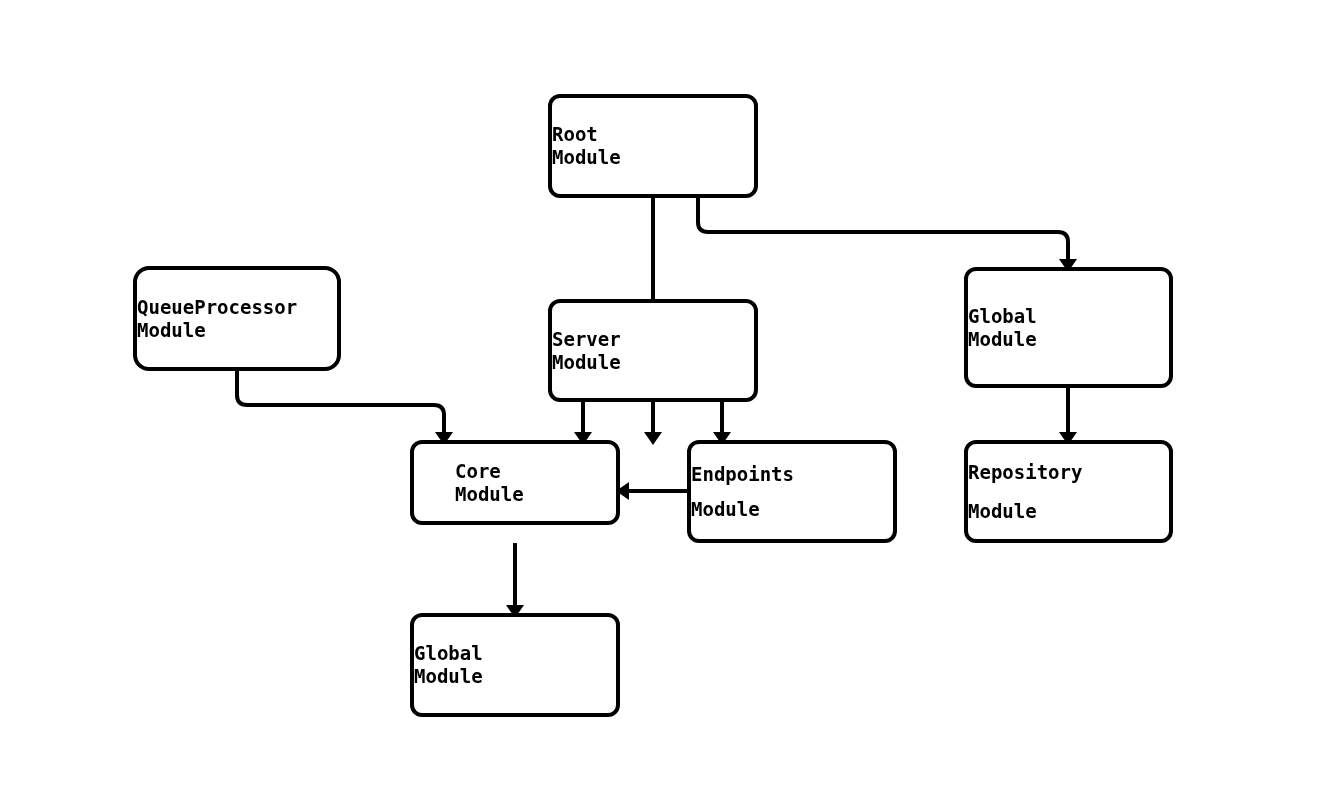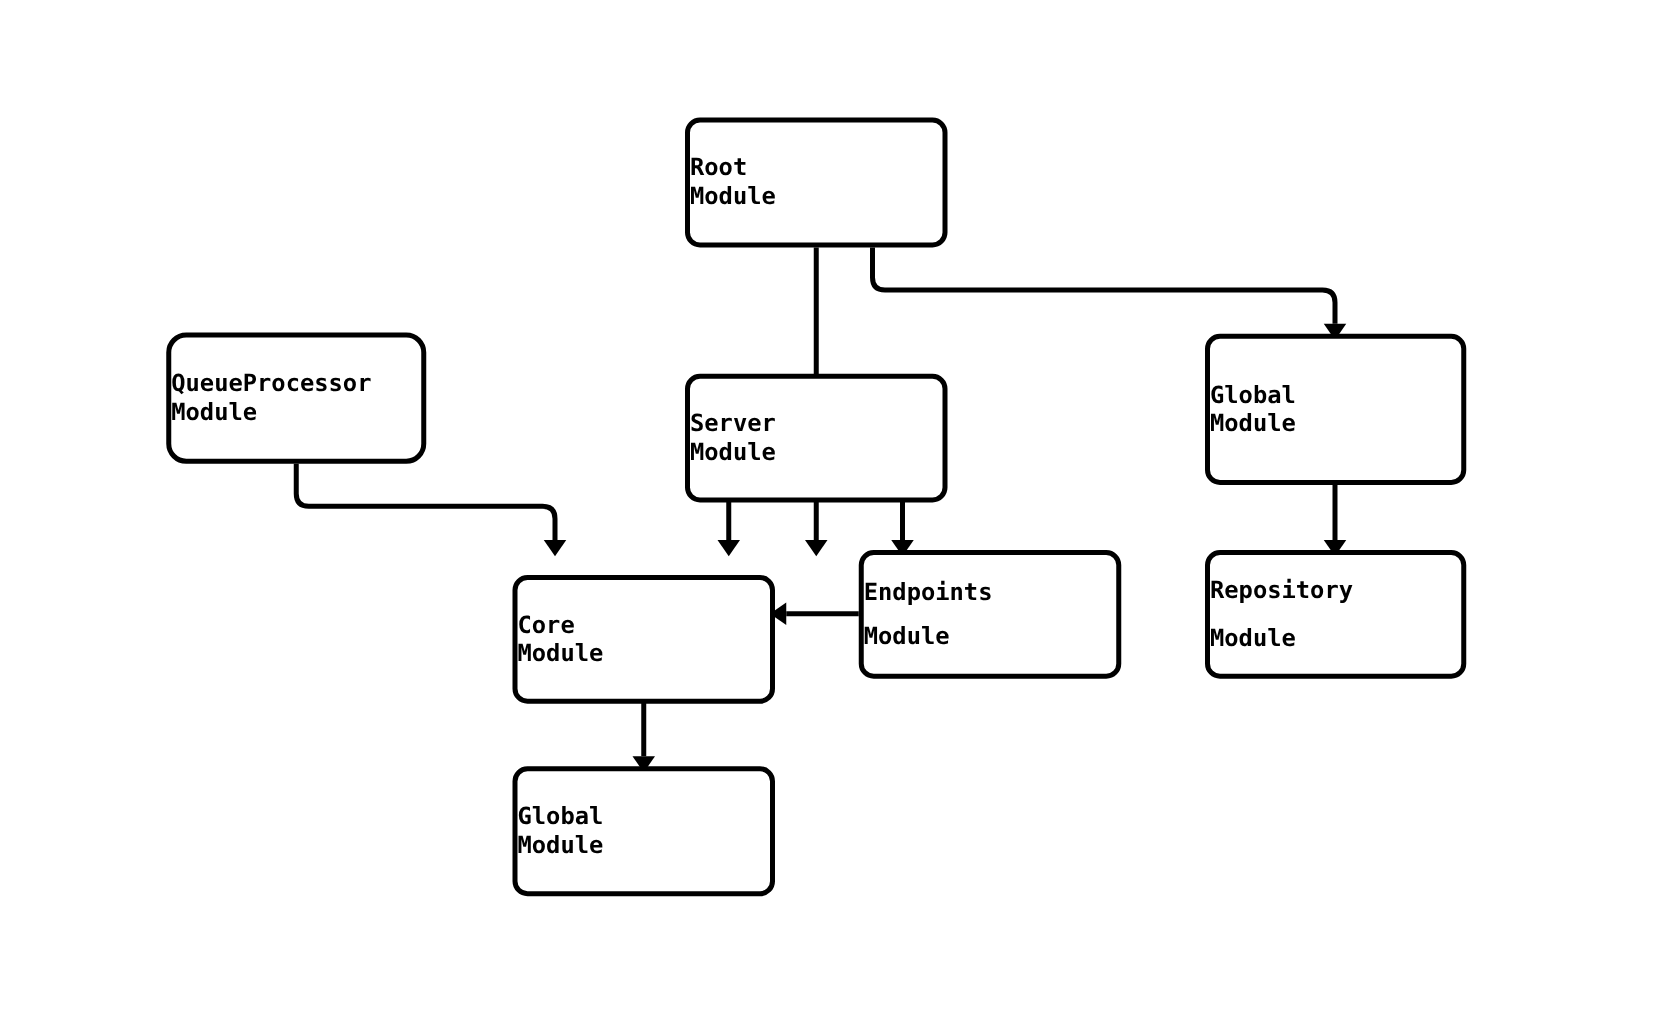--- a/index.html
+++ b/index.html
@@ -100,7 +100,7 @@
     <span class="node-line">Module</span>
   </div>
 
-  <div class="node" style="left: 410px; top: 460px; width: 210px; height: 103px; border-width: 4px; border-color: rgb(0, 0, 0); border-radius: 12px;">
+  <div class="node" style="left: 410px; top: 440px; width: 210px; height: 85px; border-width: 4px; border-color: rgb(0, 0, 0); border-radius: 12px; padding-left: 41px;">
     <span class="node-line">Core</span>
     <span class="node-line">Module</span>
   </div>

